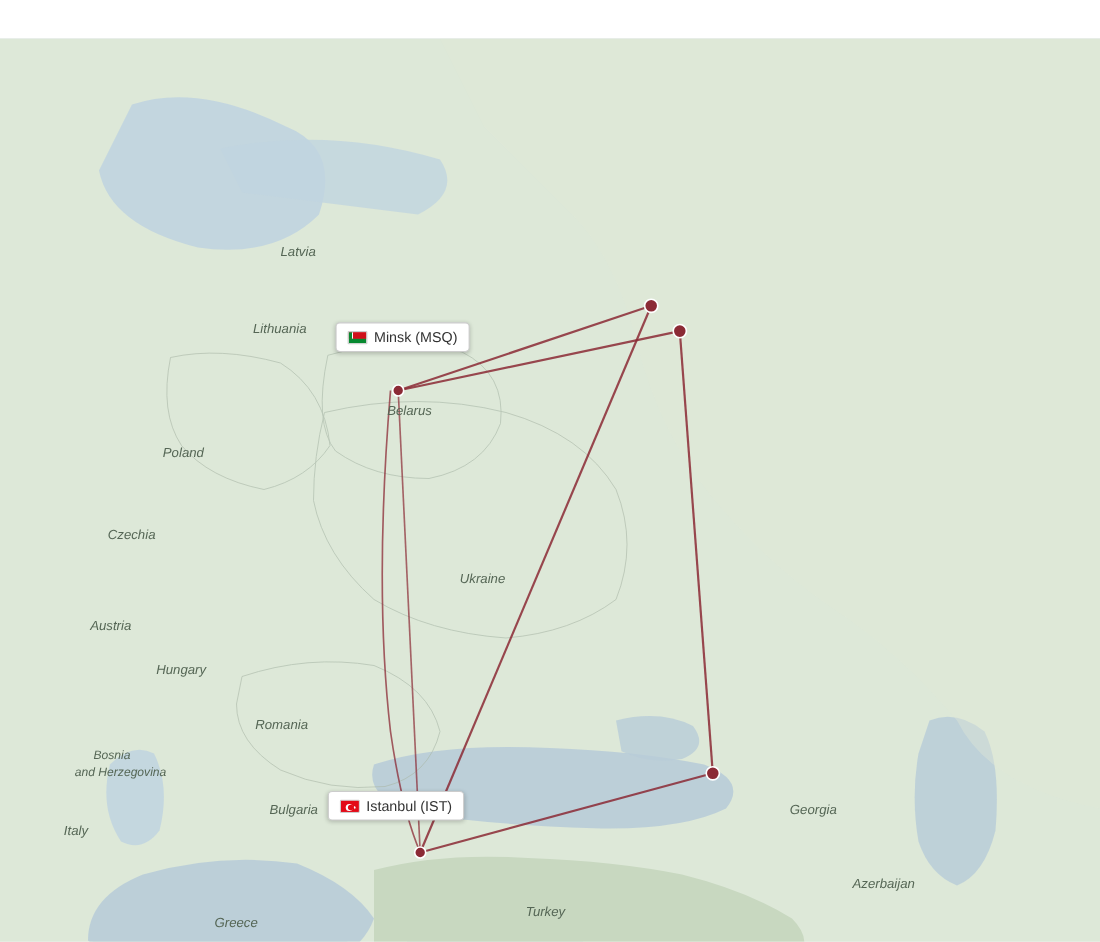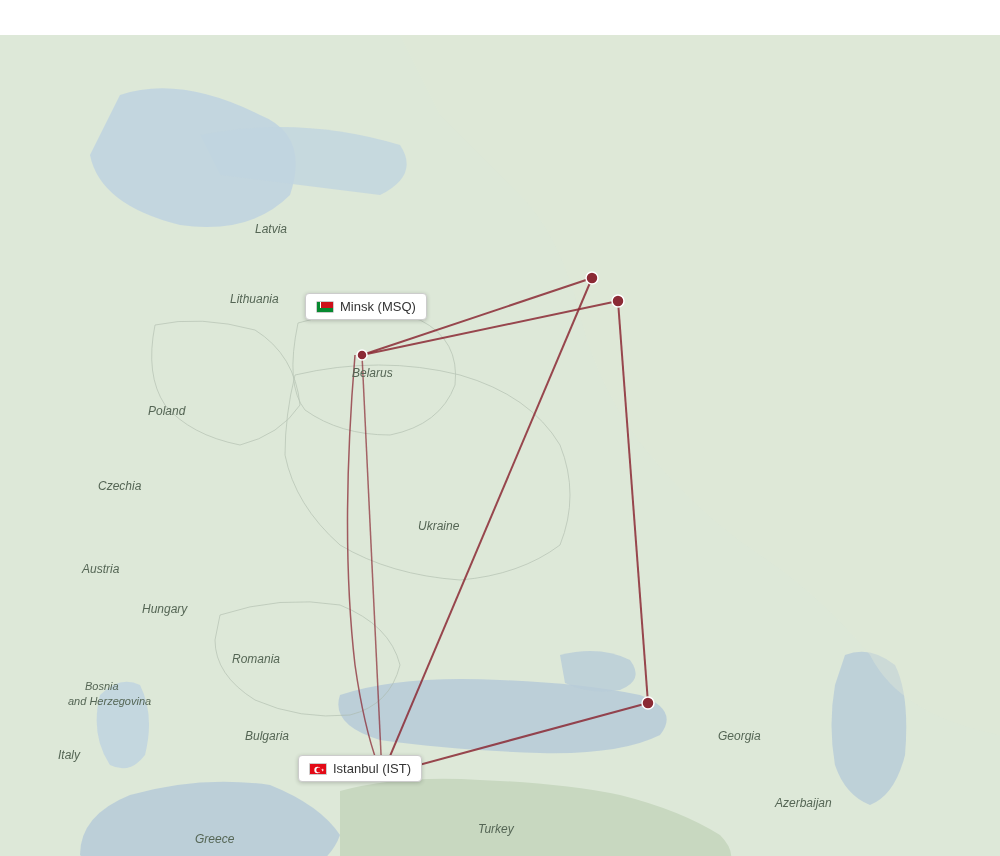--- a/index.html
+++ b/index.html
@@ -146,7 +146,7 @@
     <span>Minsk (MSQ)</span>
   </div>
 
-  <div class="city-label" style="left: 298px; top: 720px;">
+  <div class="city-label" style="left: 298px; top: 684px;">
 
     <span class="city-flag" style="background:#E30A17; border:1px solid #ccc; border-radius:1px; position:relative; overflow:hidden;">
       <svg width="18" height="12" viewBox="0 0 18 12">

